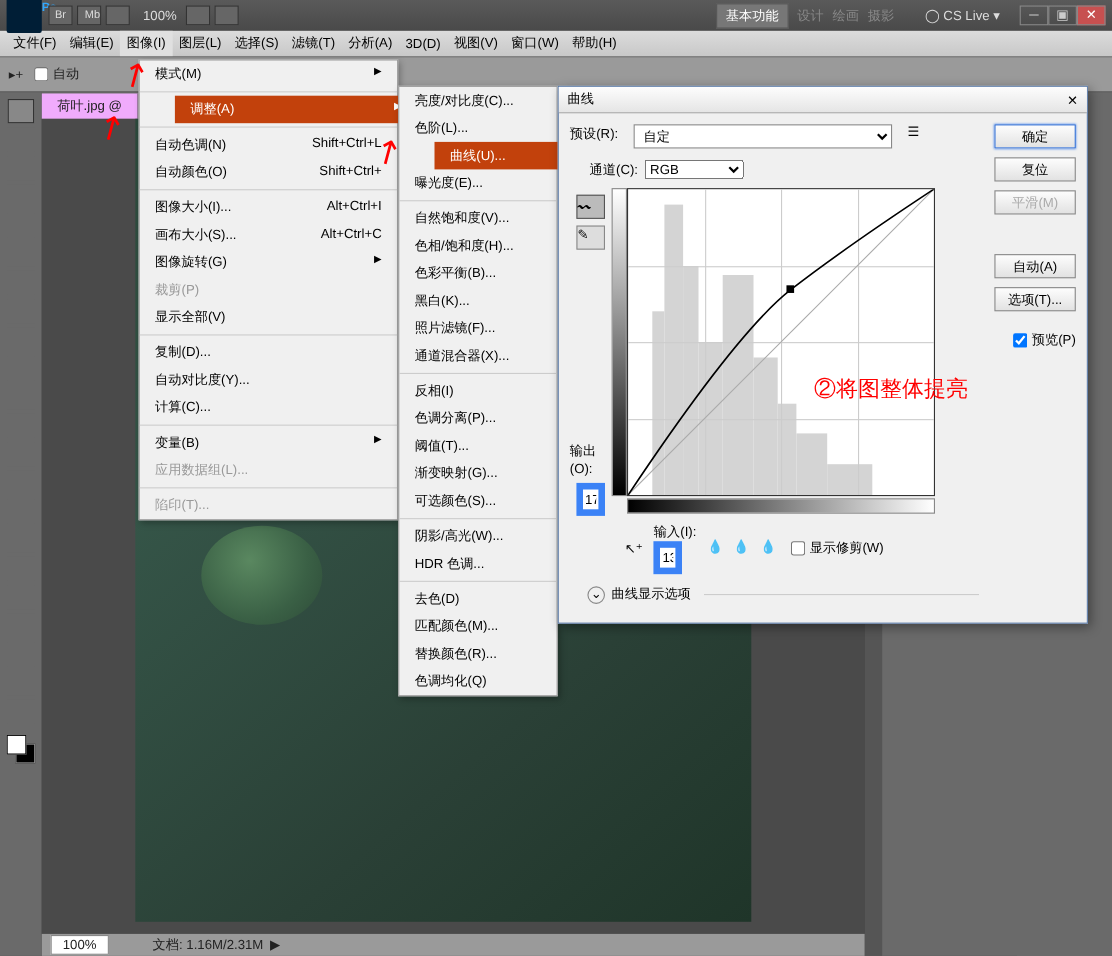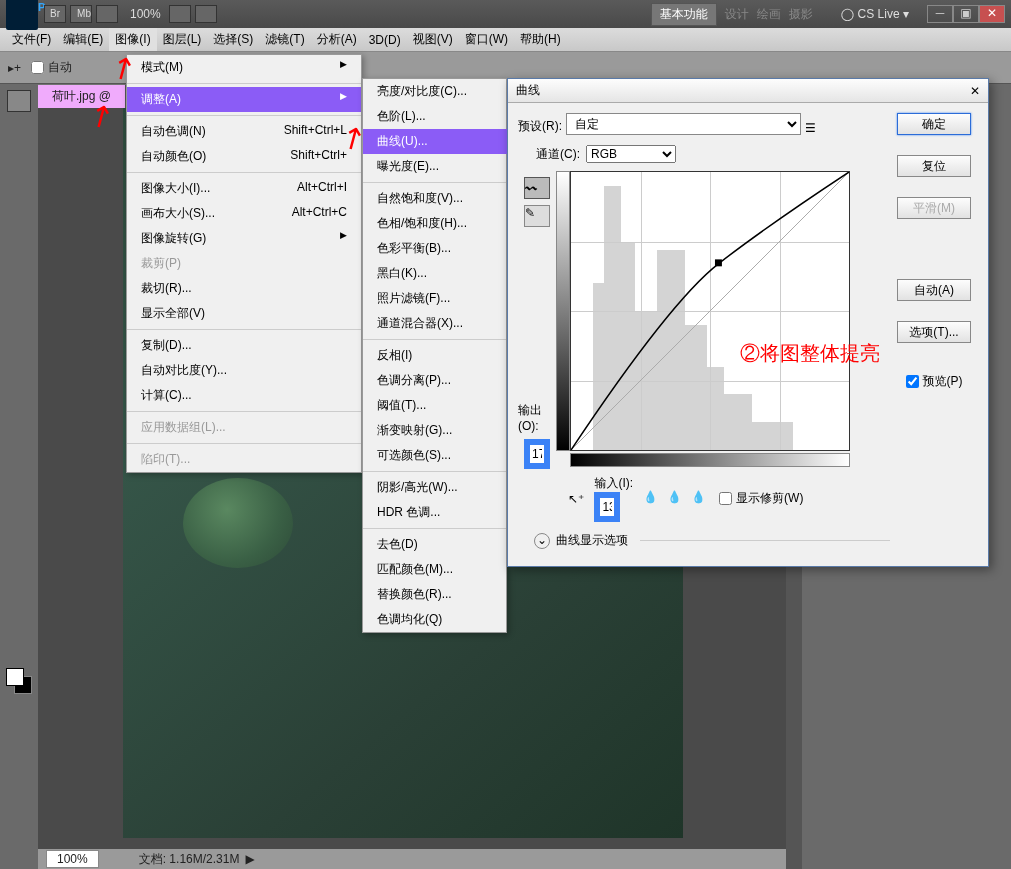--- a/index.html
+++ b/index.html
@@ -42,7 +42,7 @@
 .rp-strip{width:16px;background:#555;height:100%;}
 .menu-drop{position:absolute;background:#f0f0f0;border:1px solid #999;box-shadow:2px 2px 6px rgba(0,0,0,.3);z-index:100;}
 .menu-drop .mi{padding:4px 14px;display:flex;justify-content:space-between;min-width:220px;cursor:default;}
-.menu-drop .mi.hl{background:#8b5cf6;color:#fff;}
+.menu-drop .mi.hl{background:#c2410c;color:#fff;margin-left:32px;}
 .menu-drop .mi.dis{color:#999;}
 .menu-drop hr{border:none;border-top:1px solid #ccc;margin:3px 0;}
 .menu-drop .arrow::after{content:"▶";font-size:9px;margin-left:10px;}

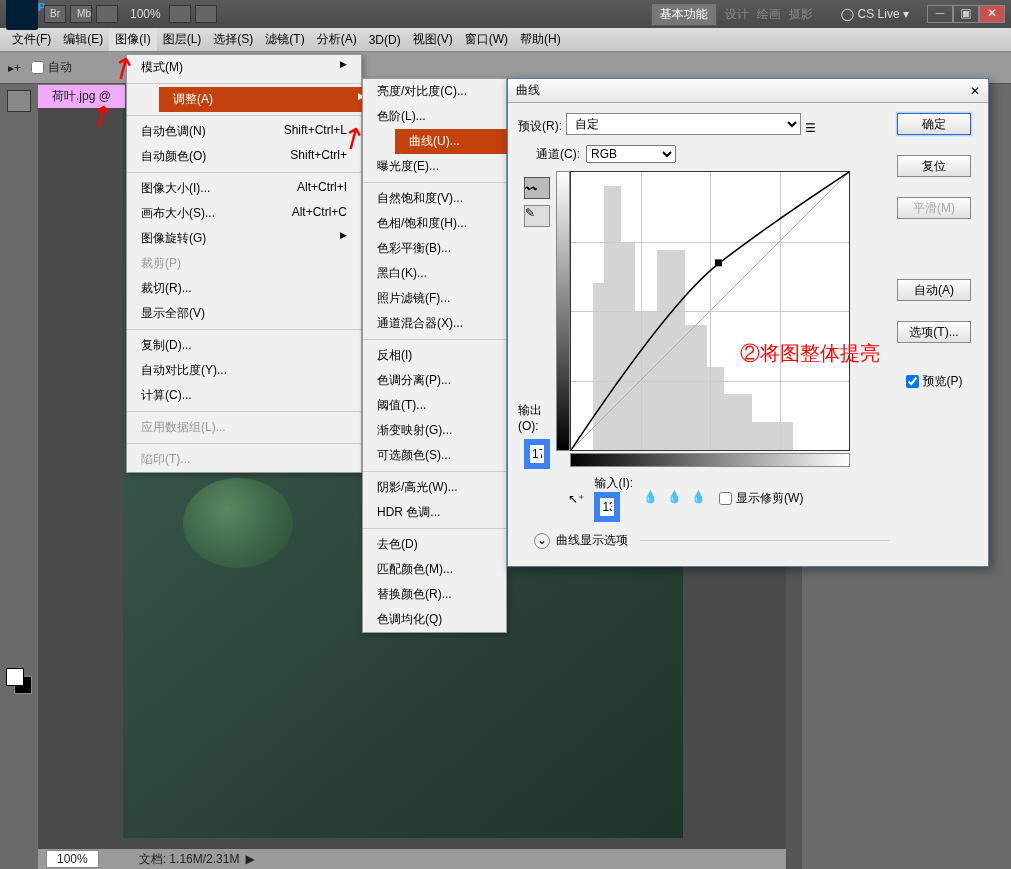--- a/index.html
+++ b/index.html
@@ -56,7 +56,7 @@
 .dlg-btn{width:74px;height:22px;border:1px solid #888;background:linear-gradient(#fdfdfd,#e2e2e2);text-align:center;line-height:20px;}
 .dlg-btn.ok{border:1px solid #2b6cd8;box-shadow:0 0 2px #4a8aef;}
 .dlg-btn.dis{color:#aaa;}
-.preset-row{display:flex;align-items:flex-end;gap:4px;margin-bottom:10px;}
+.preset-row{display:flex;align-items:flex-start;gap:14px;margin-bottom:10px;}
 .preset-row select,.preset-row input[type=text]{border:1px solid #888;padding:2px 4px;background:#fff;}
 .channel-row{display:flex;align-items:center;gap:6px;margin-bottom:8px;margin-left:18px;}
 .curve-canvas-wrap{display:flex;}

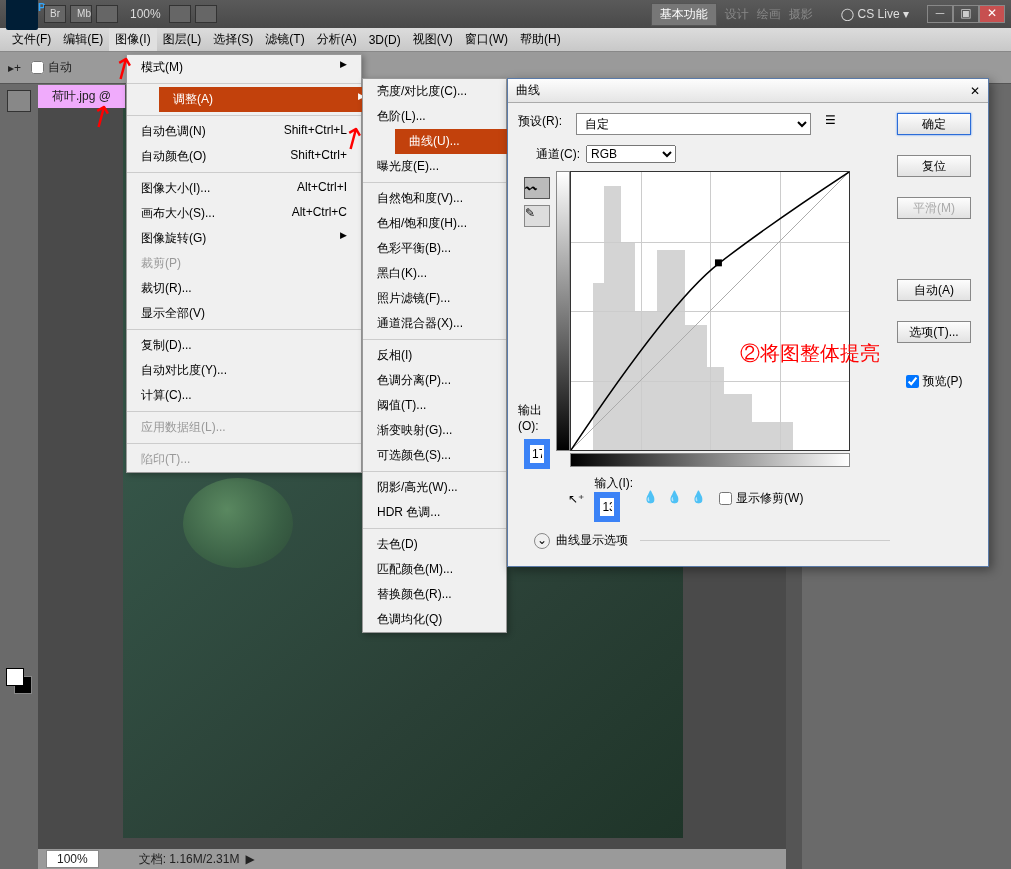--- a/index.html
+++ b/index.html
@@ -52,7 +52,7 @@
 .curves-dlg .dlg-title{height:24px;background:linear-gradient(#fdfdfd,#e5e5e5);border-bottom:1px solid #aaa;display:flex;align-items:center;padding:0 8px;justify-content:space-between;}
 .curves-dlg .dlg-body{padding:10px;display:flex;}
 .curves-left{flex:1;}
-.curves-right{width:88px;display:flex;flex-direction:column;gap:20px;align-items:center;}
+.curves-right{width:88px;display:flex;flex-direction:column;gap:8px;align-items:flex-end;}
 .dlg-btn{width:74px;height:22px;border:1px solid #888;background:linear-gradient(#fdfdfd,#e2e2e2);text-align:center;line-height:20px;}
 .dlg-btn.ok{border:1px solid #2b6cd8;box-shadow:0 0 2px #4a8aef;}
 .dlg-btn.dis{color:#aaa;}

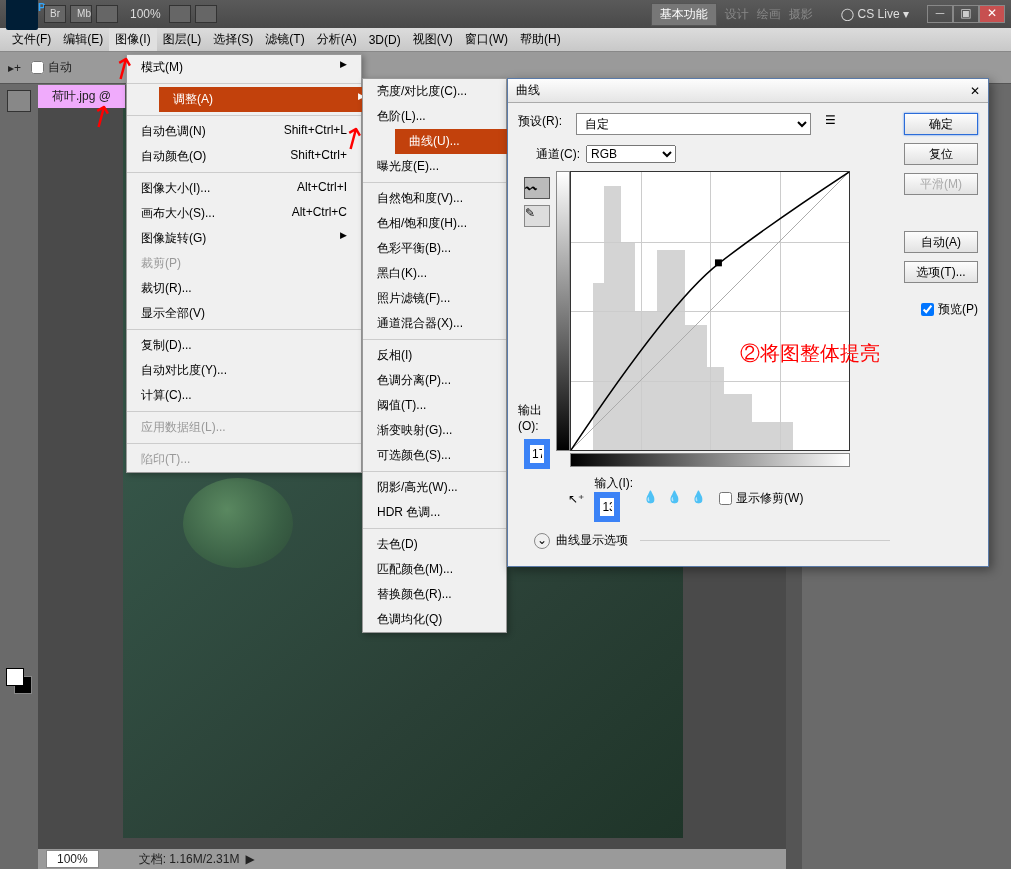--- a/index.html
+++ b/index.html
@@ -211,9 +211,6 @@
       <span>裁剪(P)</span>
     </div>
   <div class="mi">
-      <span>裁切(R)...</span>
-    </div>
-  <div class="mi">
       <span>显示全部(V)</span>
     </div>
   <hr>

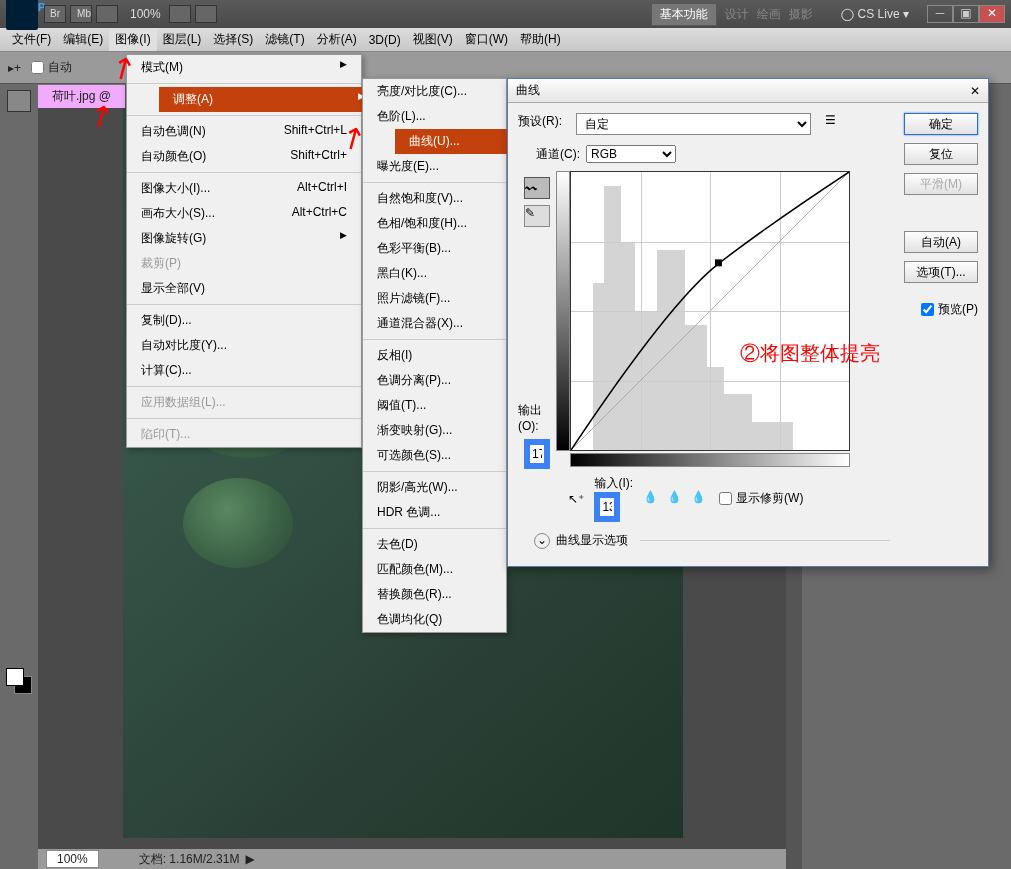--- a/index.html
+++ b/index.html
@@ -224,6 +224,9 @@
       <span>计算(C)...</span>
     </div>
   <hr>
+  <div class="mi arrow">
+      <span>变量(B)</span>
+    </div>
   <div class="mi dis">
       <span>应用数据组(L)...</span>
     </div>

